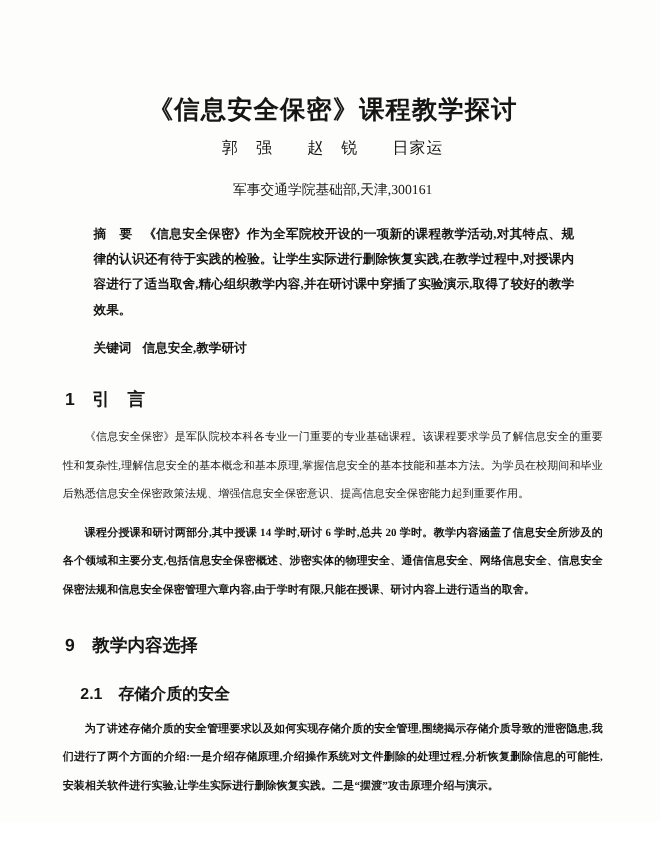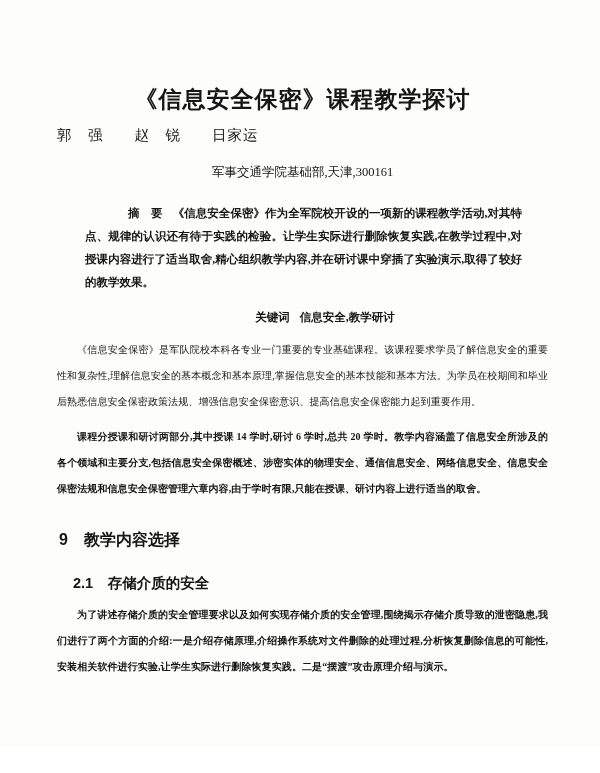--- a/index.html
+++ b/index.html
@@ -30,6 +30,7 @@
   }
   .authors {
     margin-top: 12px;
+    text-align: center;
     font-size: 14.5px;
     line-height: 19px;
     letter-spacing: 1px;

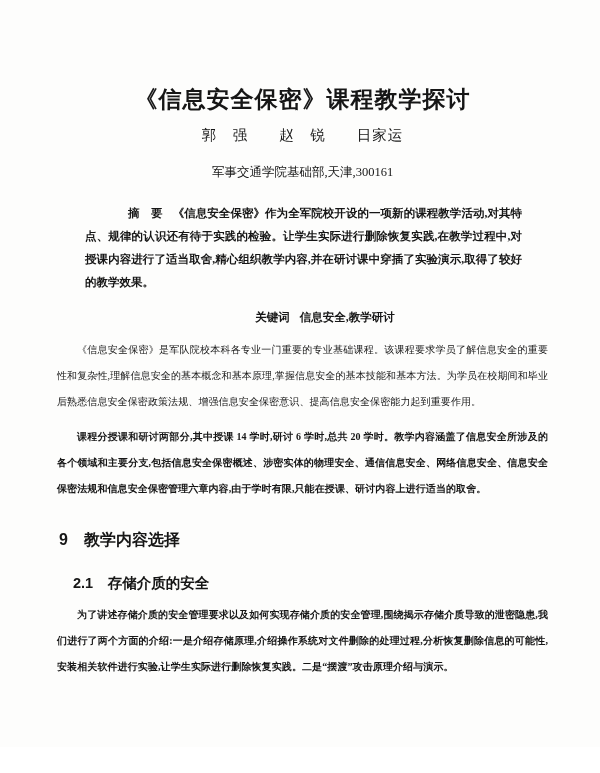--- a/index.html
+++ b/index.html
@@ -53,7 +53,6 @@
     font-family: "Liberation Sans", "DejaVu Sans", sans-serif;
     font-weight: 700;
     margin-right: 10px;
-    margin-left: 43px;
   }
   .keywords {
     margin: 14px 26px 0 28px;

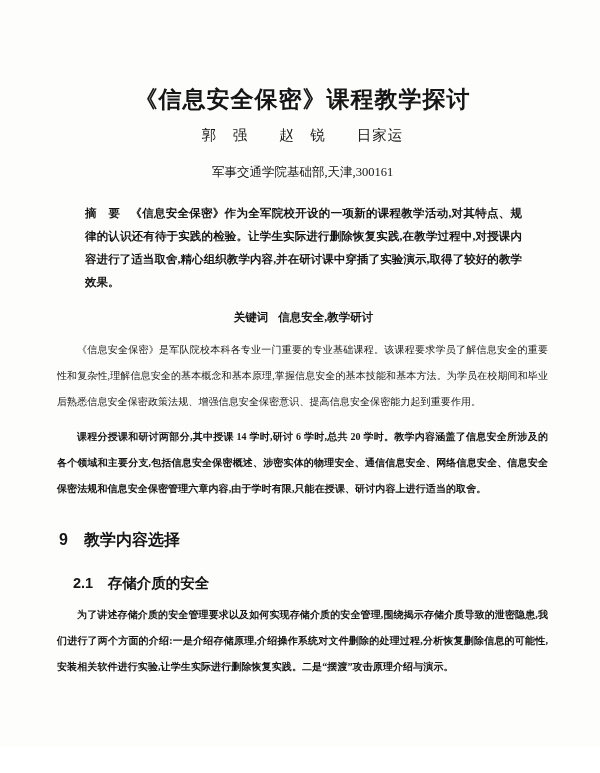--- a/index.html
+++ b/index.html
@@ -59,7 +59,6 @@
     font-size: 11.5px;
     line-height: 18px;
     font-weight: 600;
-    text-align: center;
   }
   .h-section {
     margin: 27px 0 0 2px;

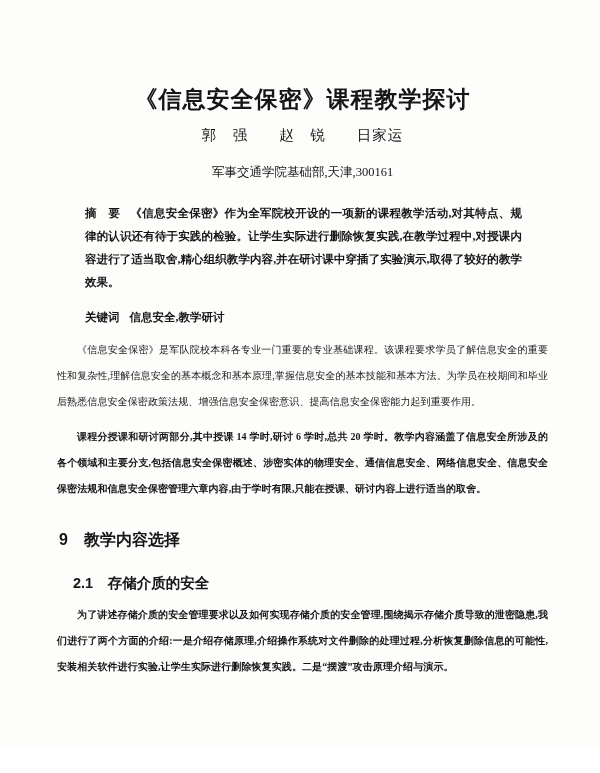--- a/index.html
+++ b/index.html
@@ -110,6 +110,7 @@
     <span class="label">关键词</span><span>信息安全,教学研讨</span>
   </p>
 
+  <h2 class="h-section">1　引　言</h2>
 
   <p class="body-par">《信息安全保密》是军队院校本科各专业一门重要的专业基础课程。该课程要求学员了解信息安全的重要性和复杂性,理解信息安全的基本概念和基本原理,掌握信息安全的基本技能和基本方法。为学员在校期间和毕业后熟悉信息安全保密政策法规、增强信息安全保密意识、提高信息安全保密能力起到重要作用。</p>
 

